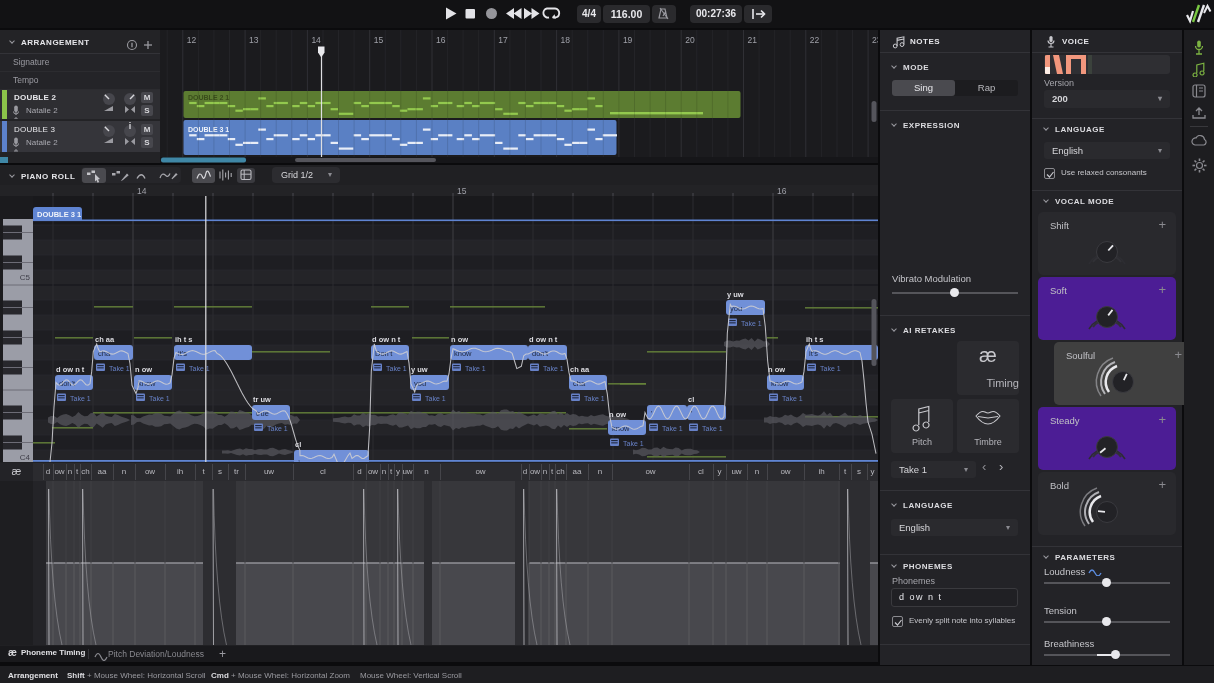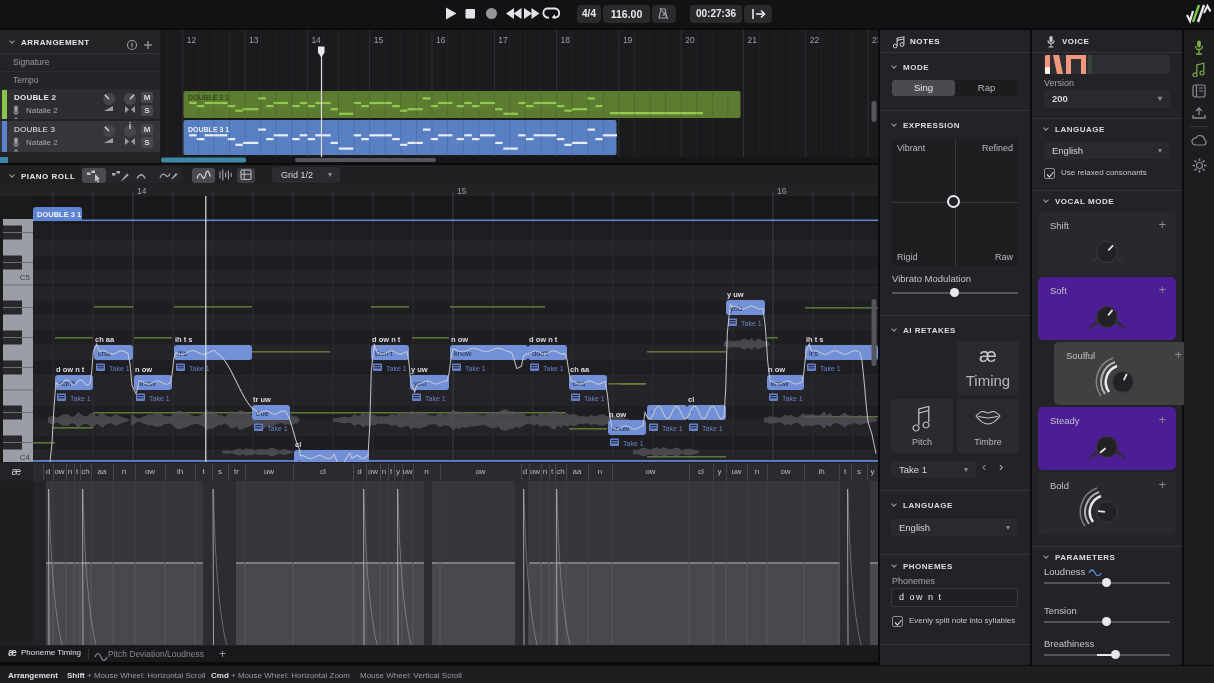--- a/index.html
+++ b/index.html
@@ -827,15 +827,6 @@
  </div>
  <div class="divid" style="top:80px"></div>
  <div class="abs sech" style="left:12px;top:91px"><i class="cv"></i>EXPRESSION</div>
- <div class="abs" style="left:12px;top:109px;width:126px;height:127px;background:#1e1e21">
-   <div class="abs" style="left:63px;top:0;width:1px;height:127px;background:#38383d"></div>
-   <div class="abs" style="left:0;top:63px;width:126px;height:1px;background:#38383d"></div>
-   <div class="abs" style="left:5px;top:4px;color:#b9b9be;font-size:9px">Vibrant</div>
-   <div class="abs" style="right:5px;top:4px;color:#b9b9be;font-size:9px">Refined</div>
-   <div class="abs" style="left:5px;bottom:4px;color:#b9b9be;font-size:9px">Rigid</div>
-   <div class="abs" style="right:5px;bottom:4px;color:#b9b9be;font-size:9px">Raw</div>
-   <div class="abs" style="left:55px;top:56px;width:13px;height:13px;border:2px solid #e8e8ec;border-radius:50%;background:#232327"></div>
- </div>
  <div class="abs" style="left:12px;top:243px;color:#c5c5ca;font-size:9.5px">Vibrato Modulation</div>
  <div class="abs" style="left:12px;top:262px;width:126px;height:2px;background:#55555a"></div>
  <div class="abs" style="left:70px;top:258px;width:9px;height:9px;background:#e8e8ec;border-radius:50%"></div>

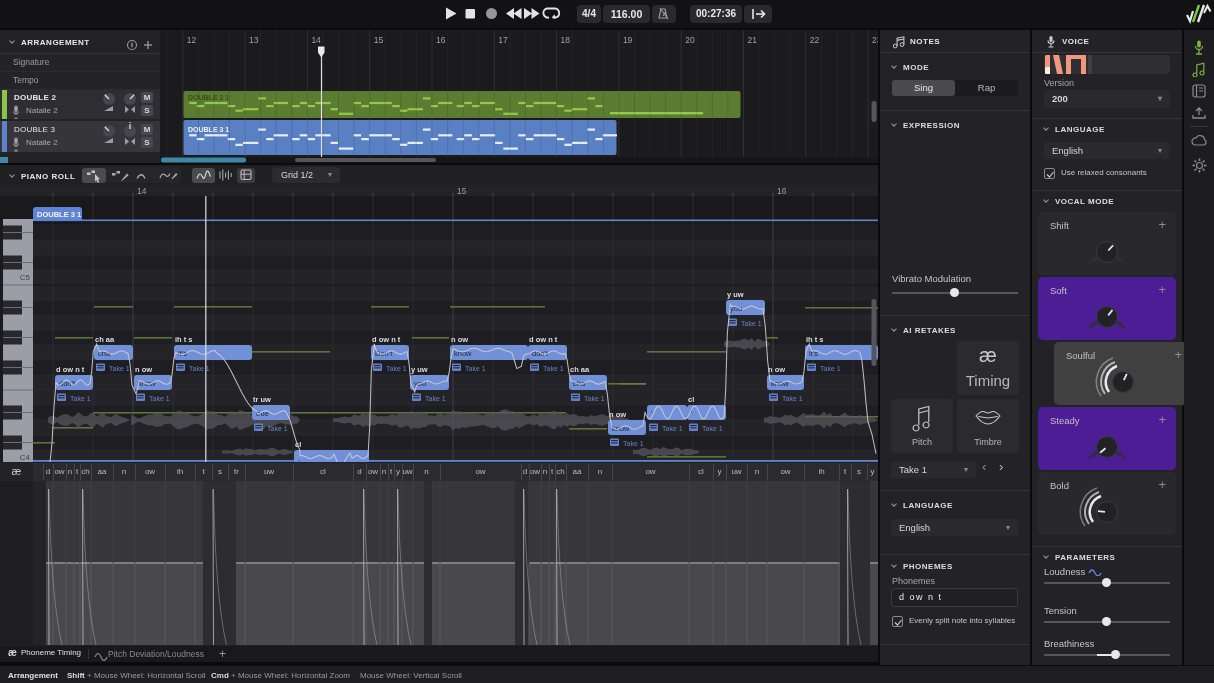--- a/index.html
+++ b/index.html
@@ -834,7 +834,7 @@
  <div class="abs sech" style="left:12px;top:296px"><i class="cv"></i>AI RETAKES</div>
  <div class="abs" style="left:77px;top:311px;width:62px;height:54px;background:#2b2b2f;border-radius:4px">
    <div style="position:absolute;top:3px;width:100%;text-align:center;color:#c8c8cd;font-size:20px">æ</div>
-   <div style="position:absolute;bottom:6px;width:100%;text-align:center;color:#b5b5bb;font-size:15px">Timing</div>
+   <div style="position:absolute;bottom:6px;width:100%;text-align:right;color:#b5b5bb;font-size:11px">Timing</div>
  </div>
  <div class="abs" style="left:77px;top:369px;width:62px;height:54px;background:#2b2b2f;border-radius:4px">
    <svg width="62" height="36">

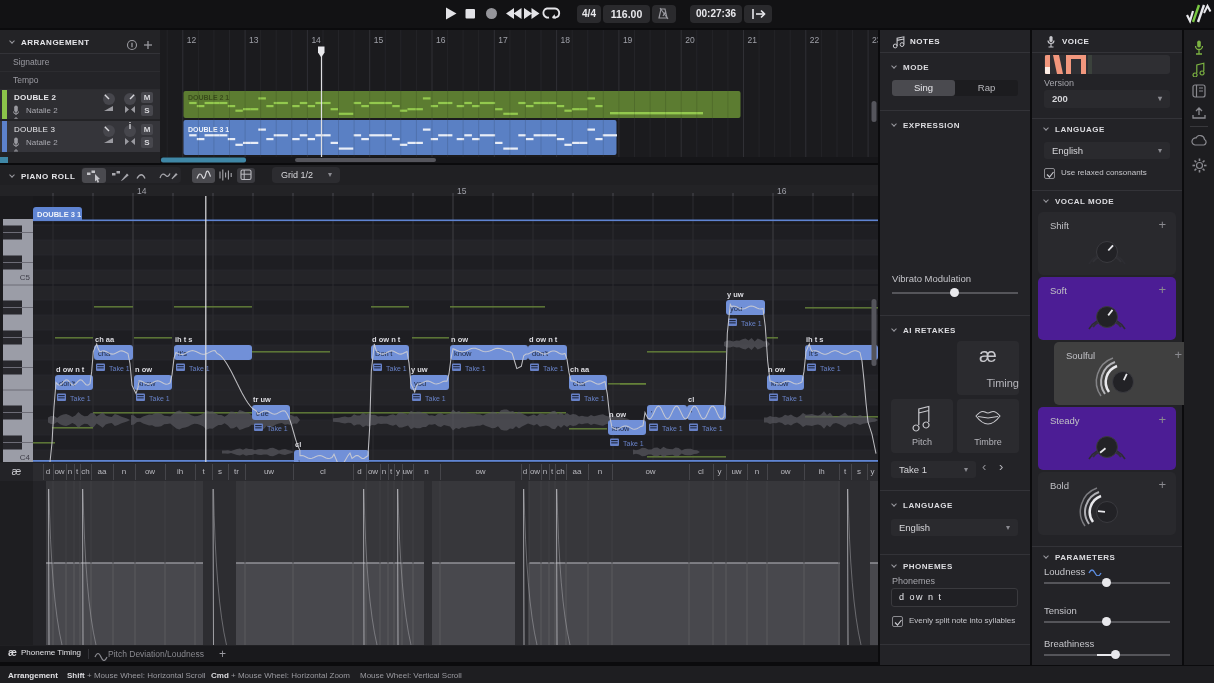--- a/index.html
+++ b/index.html
@@ -802,7 +802,7 @@
 
  <div class="abs" style="left:0;top:481px;width:878px;height:16px;background:#19191c">
   <div class="abs" style="left:8px;top:1px;color:#d8d8dc;font-size:10px;font-weight:bold">æ</div>
-  <div class="abs" style="left:21px;top:2px;color:#e0e0e4;font-size:8px;font-weight:normal">Phoneme Timing</div>
+  <div class="abs" style="left:21px;top:2px;color:#e0e0e4;font-size:8px;font-weight:bold">Phoneme Timing</div>
       <div class="abs" style="left:88px;top:3px;width:1px;height:10px;background:#333338"></div>
   <svg class="abs" width="14" height="12" style="left:94px;top:3px">
         <path d="M1,8 q3,-7 6,0 q3,7 6,0" stroke="#8a8a90" fill="none" stroke-width="1.2"></path>

